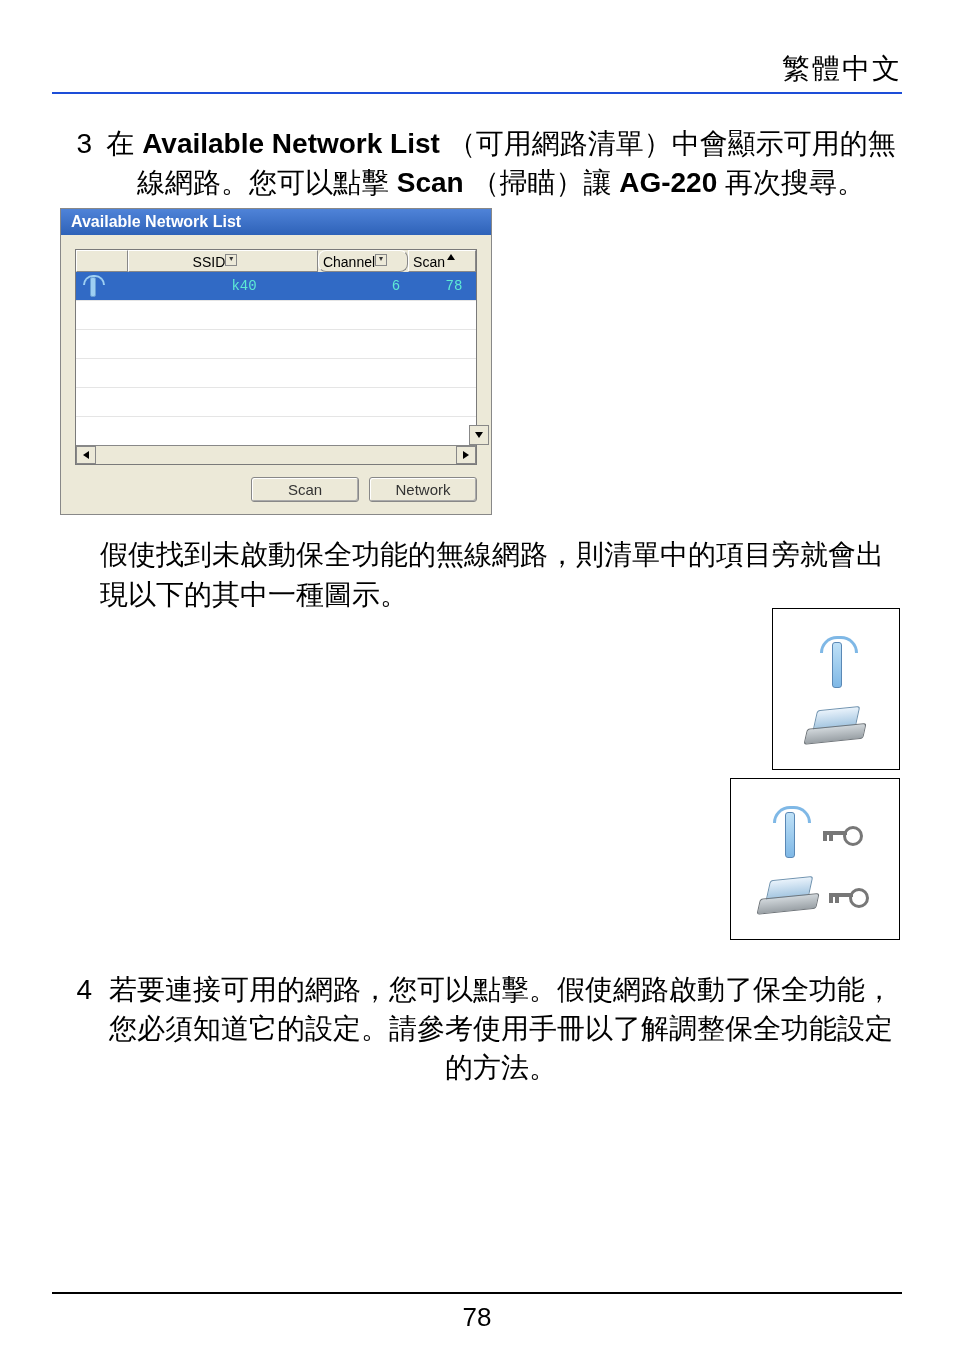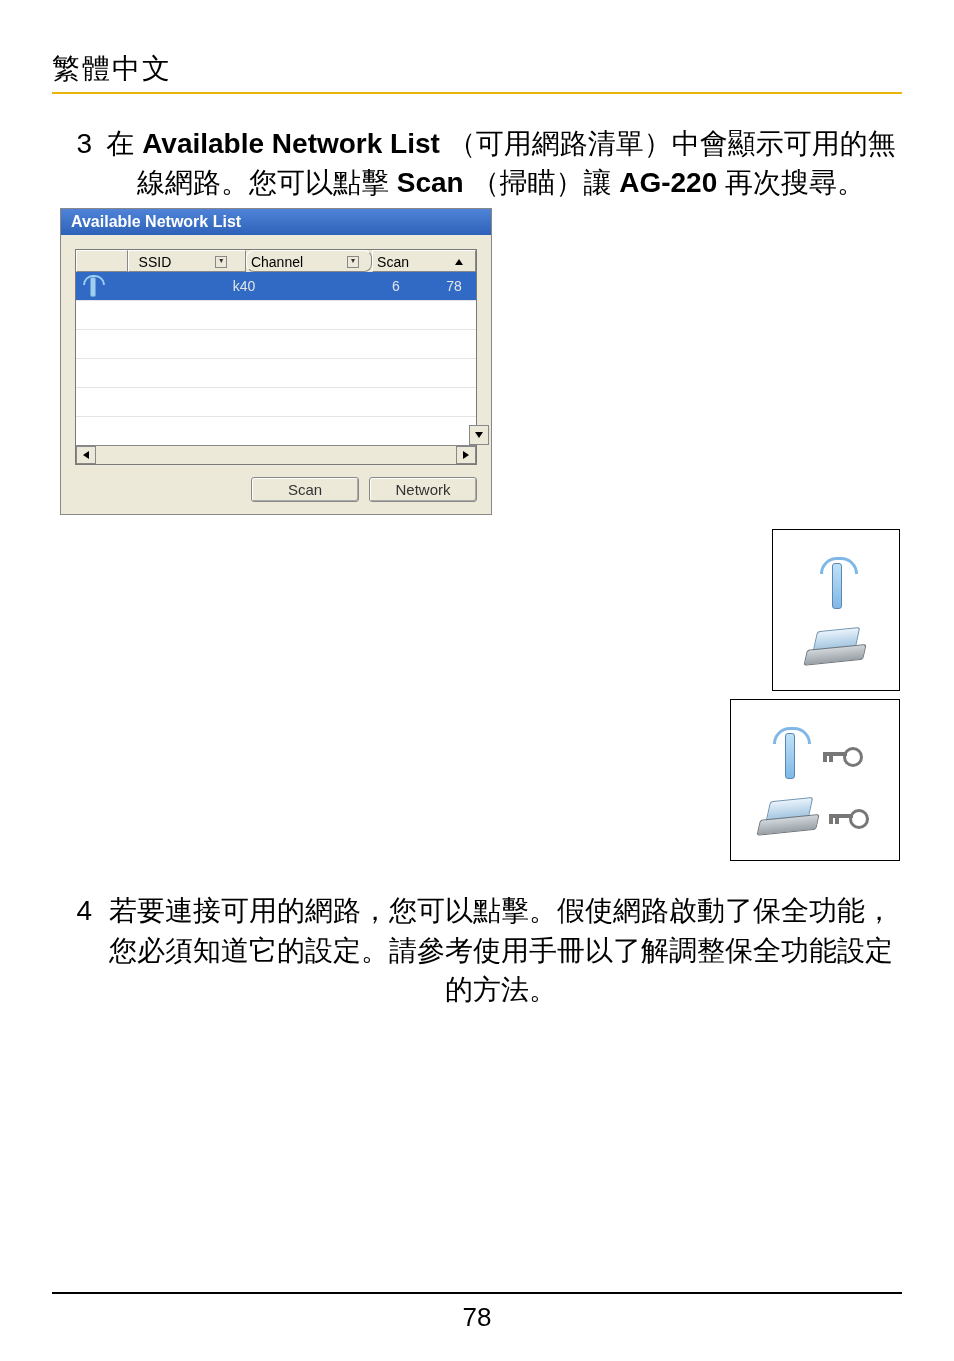--- a/index.html
+++ b/index.html
@@ -17,9 +17,9 @@
     position: relative;
   }
   .header-title {
-    text-align: left;
+    text-align: right;
     font-size: 28px;
-    border-bottom: 2px solid #eab308;
+    border-bottom: 2px solid #1d4ed8;
     padding-bottom: 4px;
     margin-bottom: 30px;
     letter-spacing: 2px;

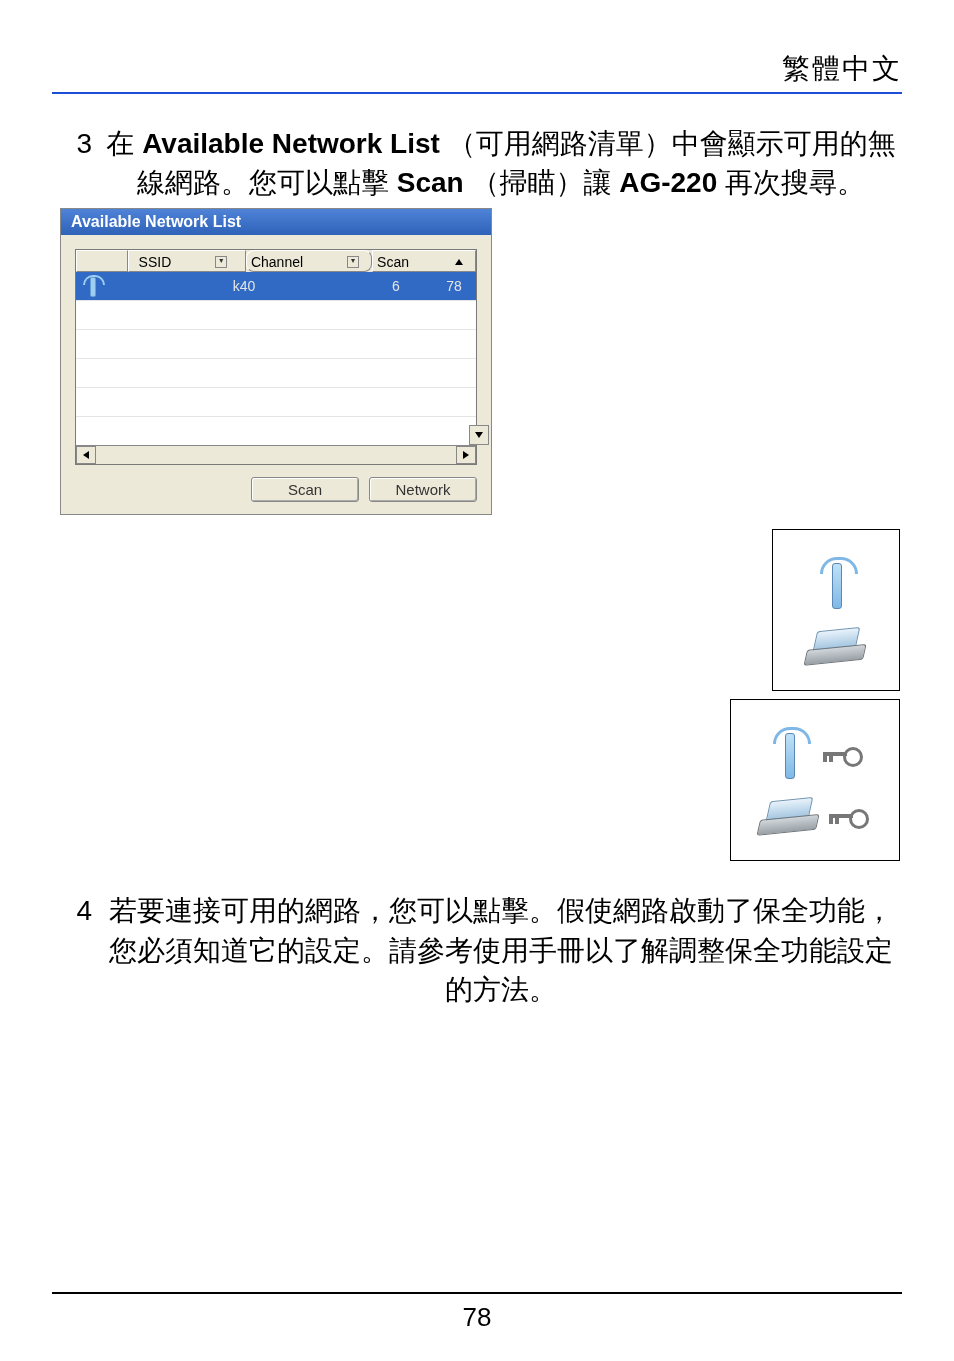--- a/index.html
+++ b/index.html
@@ -87,13 +87,11 @@
     border: 1px solid #fff;
     border-right-color: #888;
     border-bottom-color: #888;
-    padding: 3px 12px 1px 4px;
+    padding: 3px 20px 1px 4px;
     box-sizing: border-box;
     display: flex;
-    align-items: center;
     justify-content: space-between;
     position: relative;
-    gap: 44px;
   }
   .hcell .drop {
     width: 10px; height:10px;

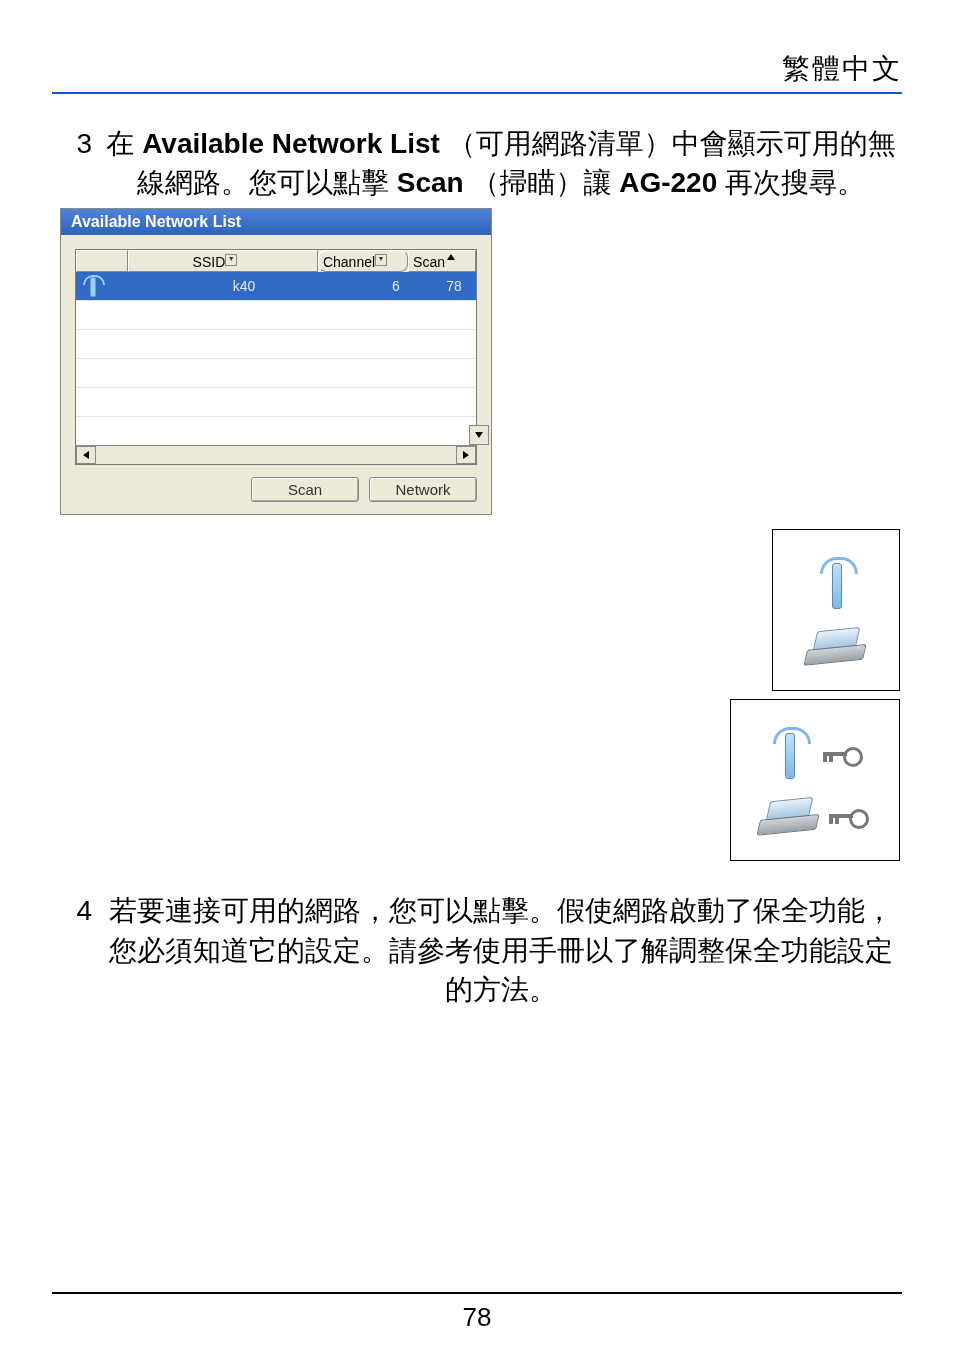--- a/index.html
+++ b/index.html
@@ -120,7 +120,8 @@
   }
   .netlist-row.sel {
     background:#316ac5;
-    color:#e5e5e5;
+    color:#5eead4;
+    font-family:Liberation Mono, monospace;
   }
   .rcell {
     border-right: 0 solid transparent;

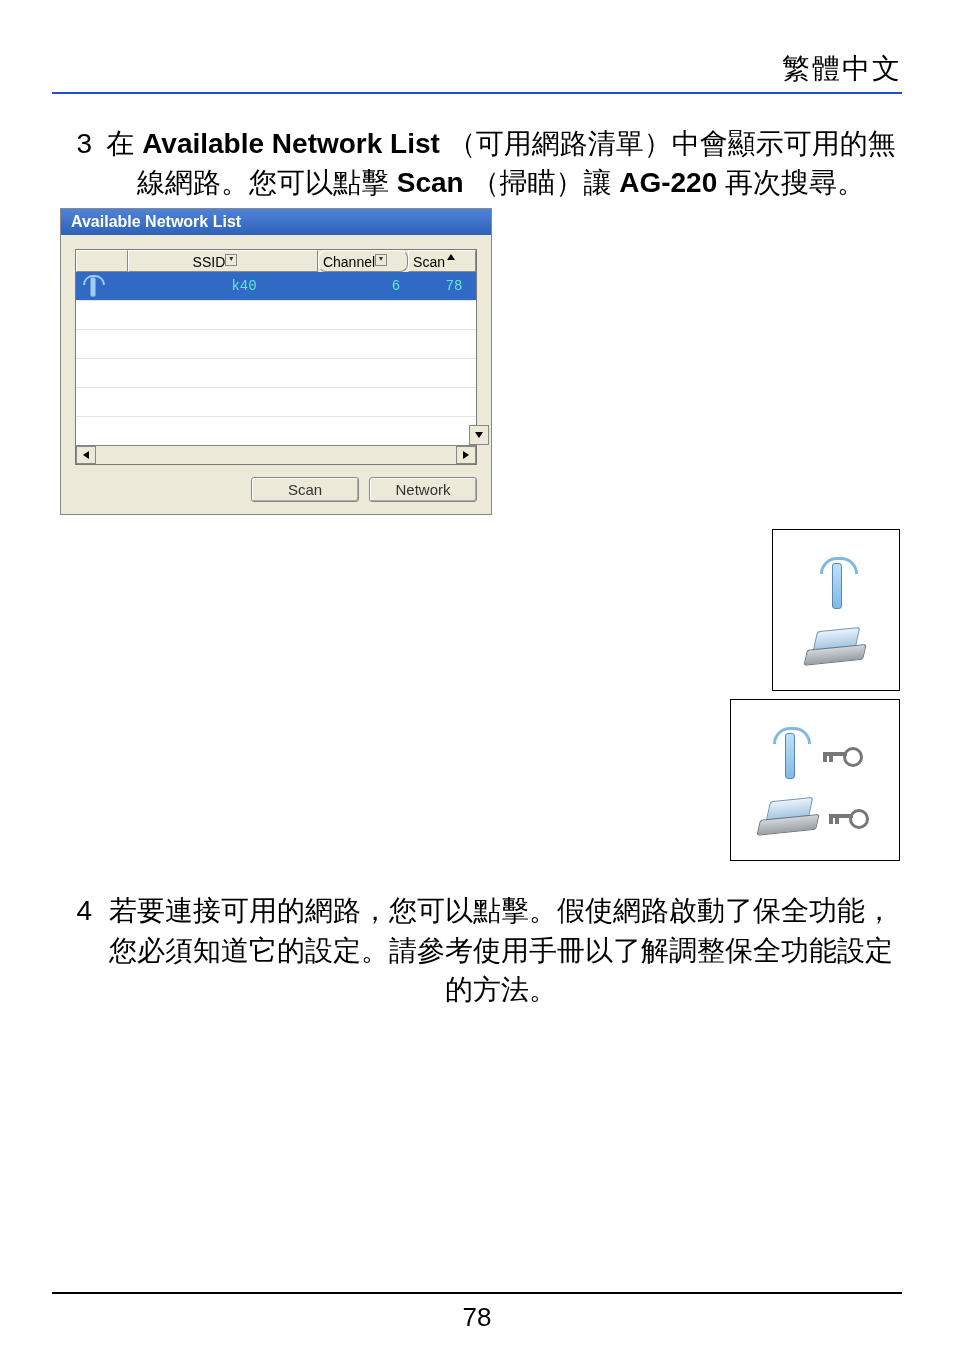--- a/index.html
+++ b/index.html
@@ -289,6 +289,7 @@
     </div>
   </div>
 
+  <div class="body-text">假使找到未啟動保全功能的無線網路，則清單中的項目旁就會出現以下的其中一種圖示。</div>
   <div class="clearfix">
     <div class="icon-box unsec">
       <div class="big-tower"></div>

